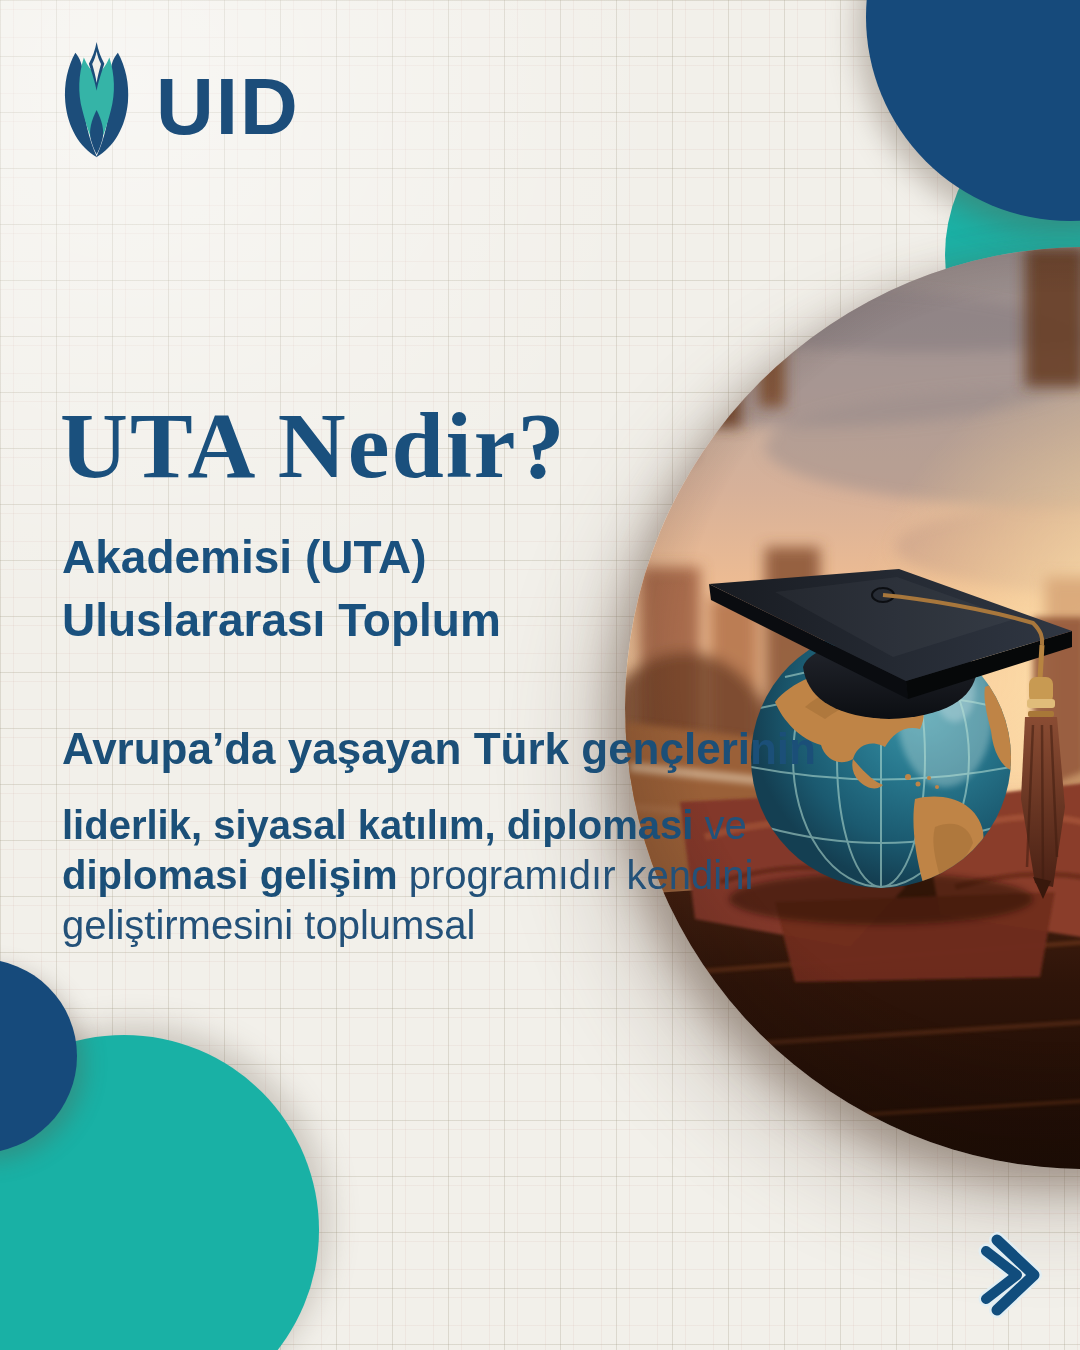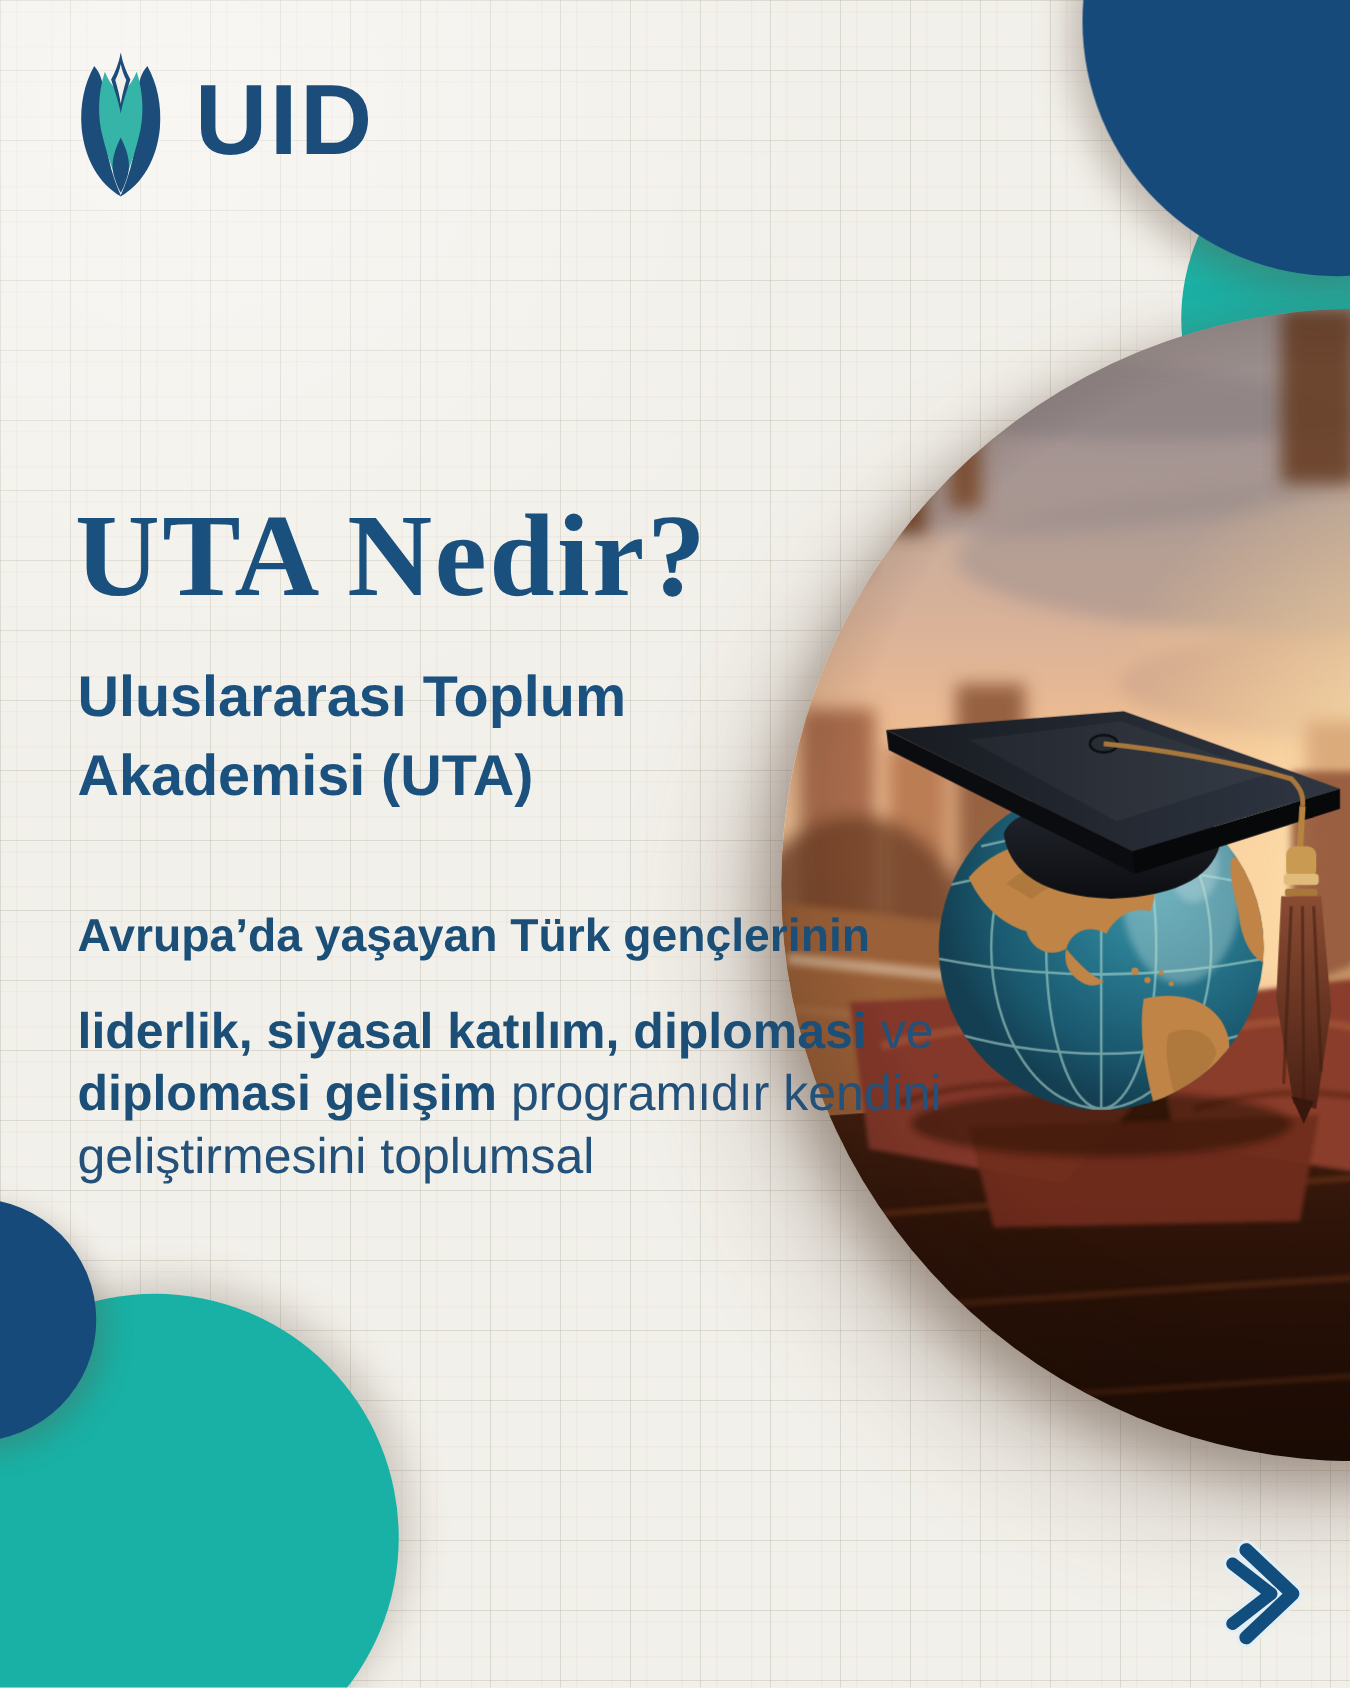--- a/index.html
+++ b/index.html
@@ -31,7 +31,7 @@
     box-shadow:-14px 18px 44px rgba(96,74,58,.45),-40px 50px 90px rgba(96,74,58,.22);}
   .photo-circle svg{display:block;width:922px;height:922px;}
 
-  .logo{position:absolute;left:60px;top:42px;display:flex;align-items:flex-start;z-index:5;}
+  .logo{position:absolute;left:60px;top:42px;display:flex;align-items:center;z-index:5;}
   .logo svg{width:74px;height:116px;}
   .logo-text{font-size:80px;font-weight:800;color:#1c4d7a;letter-spacing:2px;
     margin-left:22px;margin-top:14px;line-height:1;}

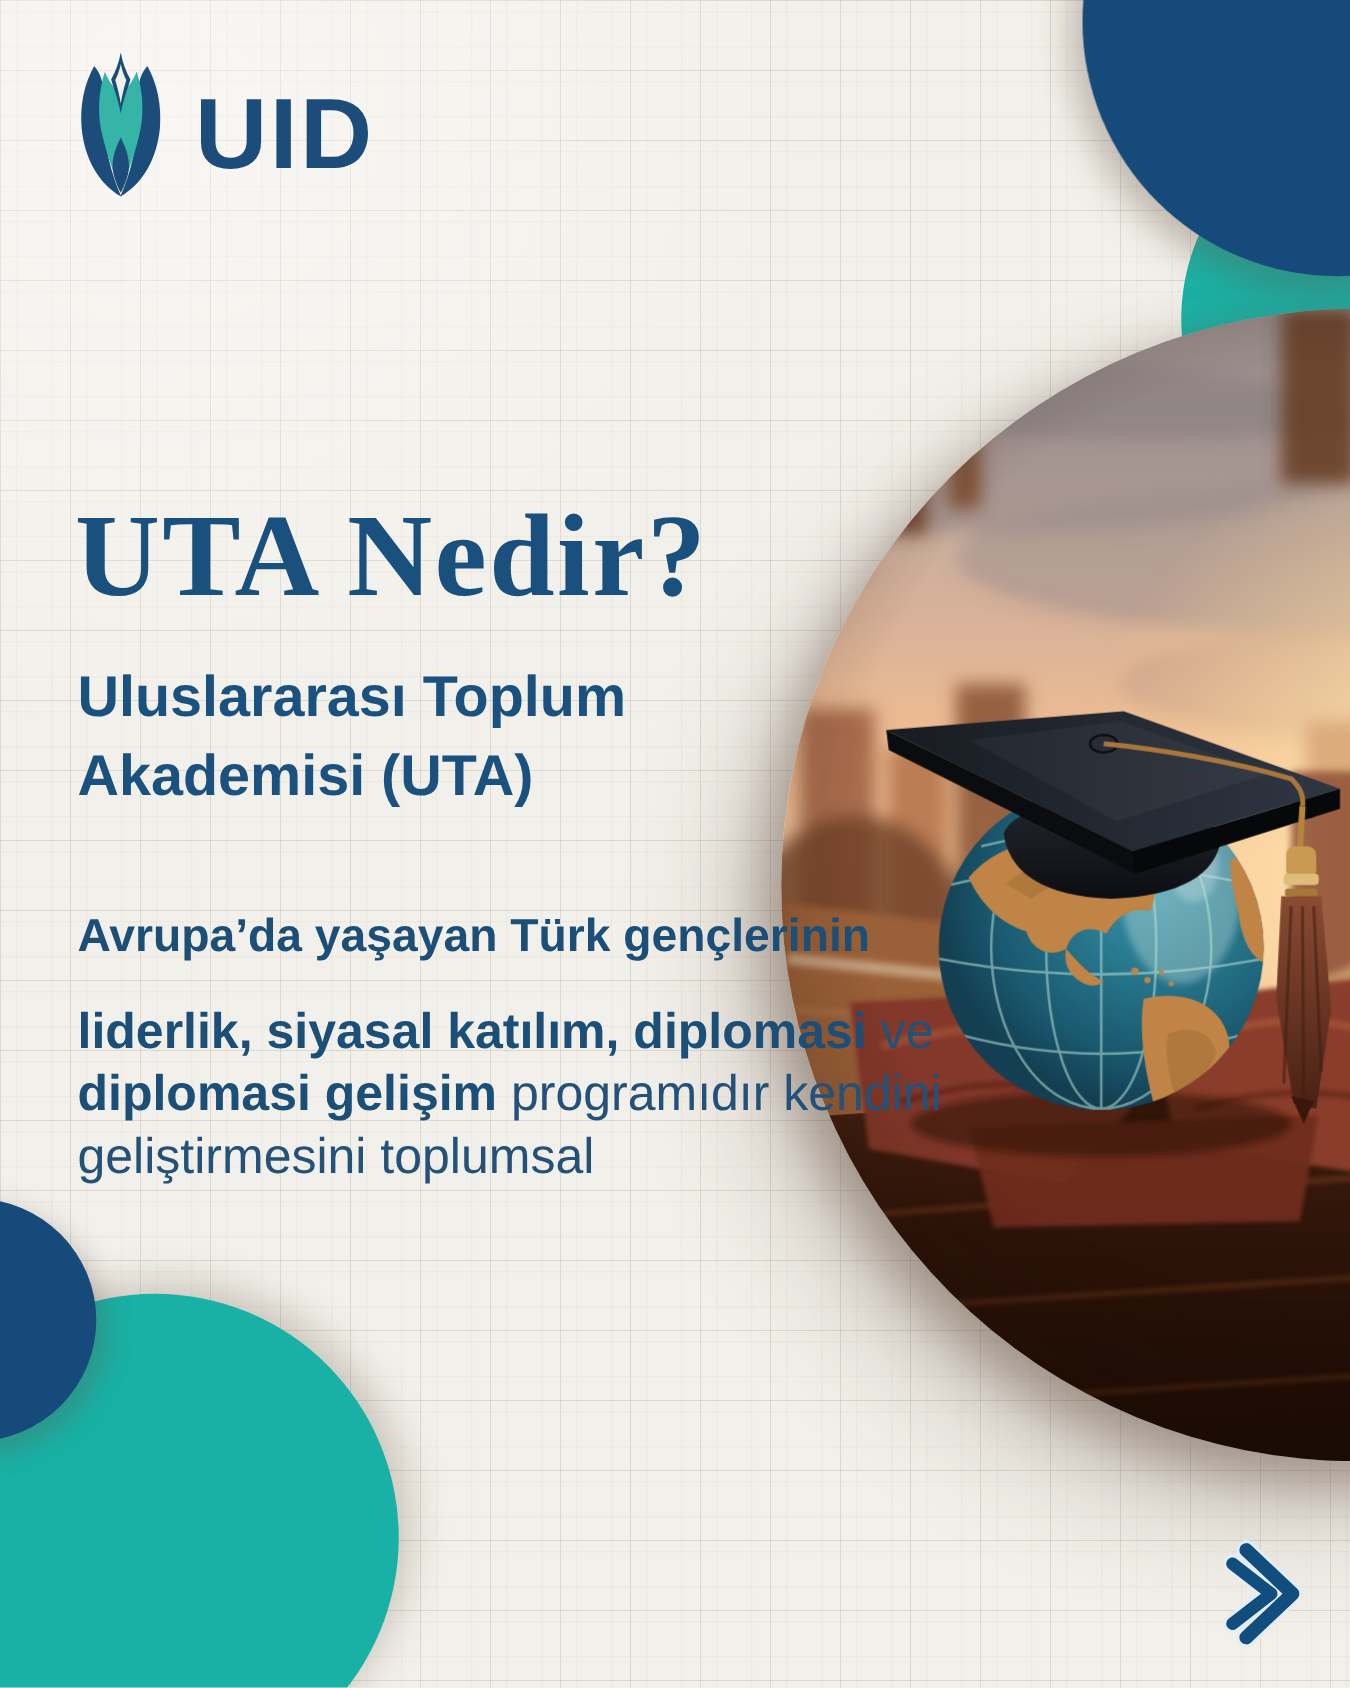--- a/index.html
+++ b/index.html
@@ -237,8 +237,8 @@
 <h1 class="title" style="margin:0;font-family:Liberation Serif, serif;">UTA Nedir?</h1>
 
 <div class="subtitle">
+  <div>Akademisi (UTA)</div>
   <div>Uluslararası Toplum</div>
-  <div>Akademisi (UTA)</div>
 </div>
 
 <div class="intro">Avrupa’da yaşayan Türk gençlerinin</div>

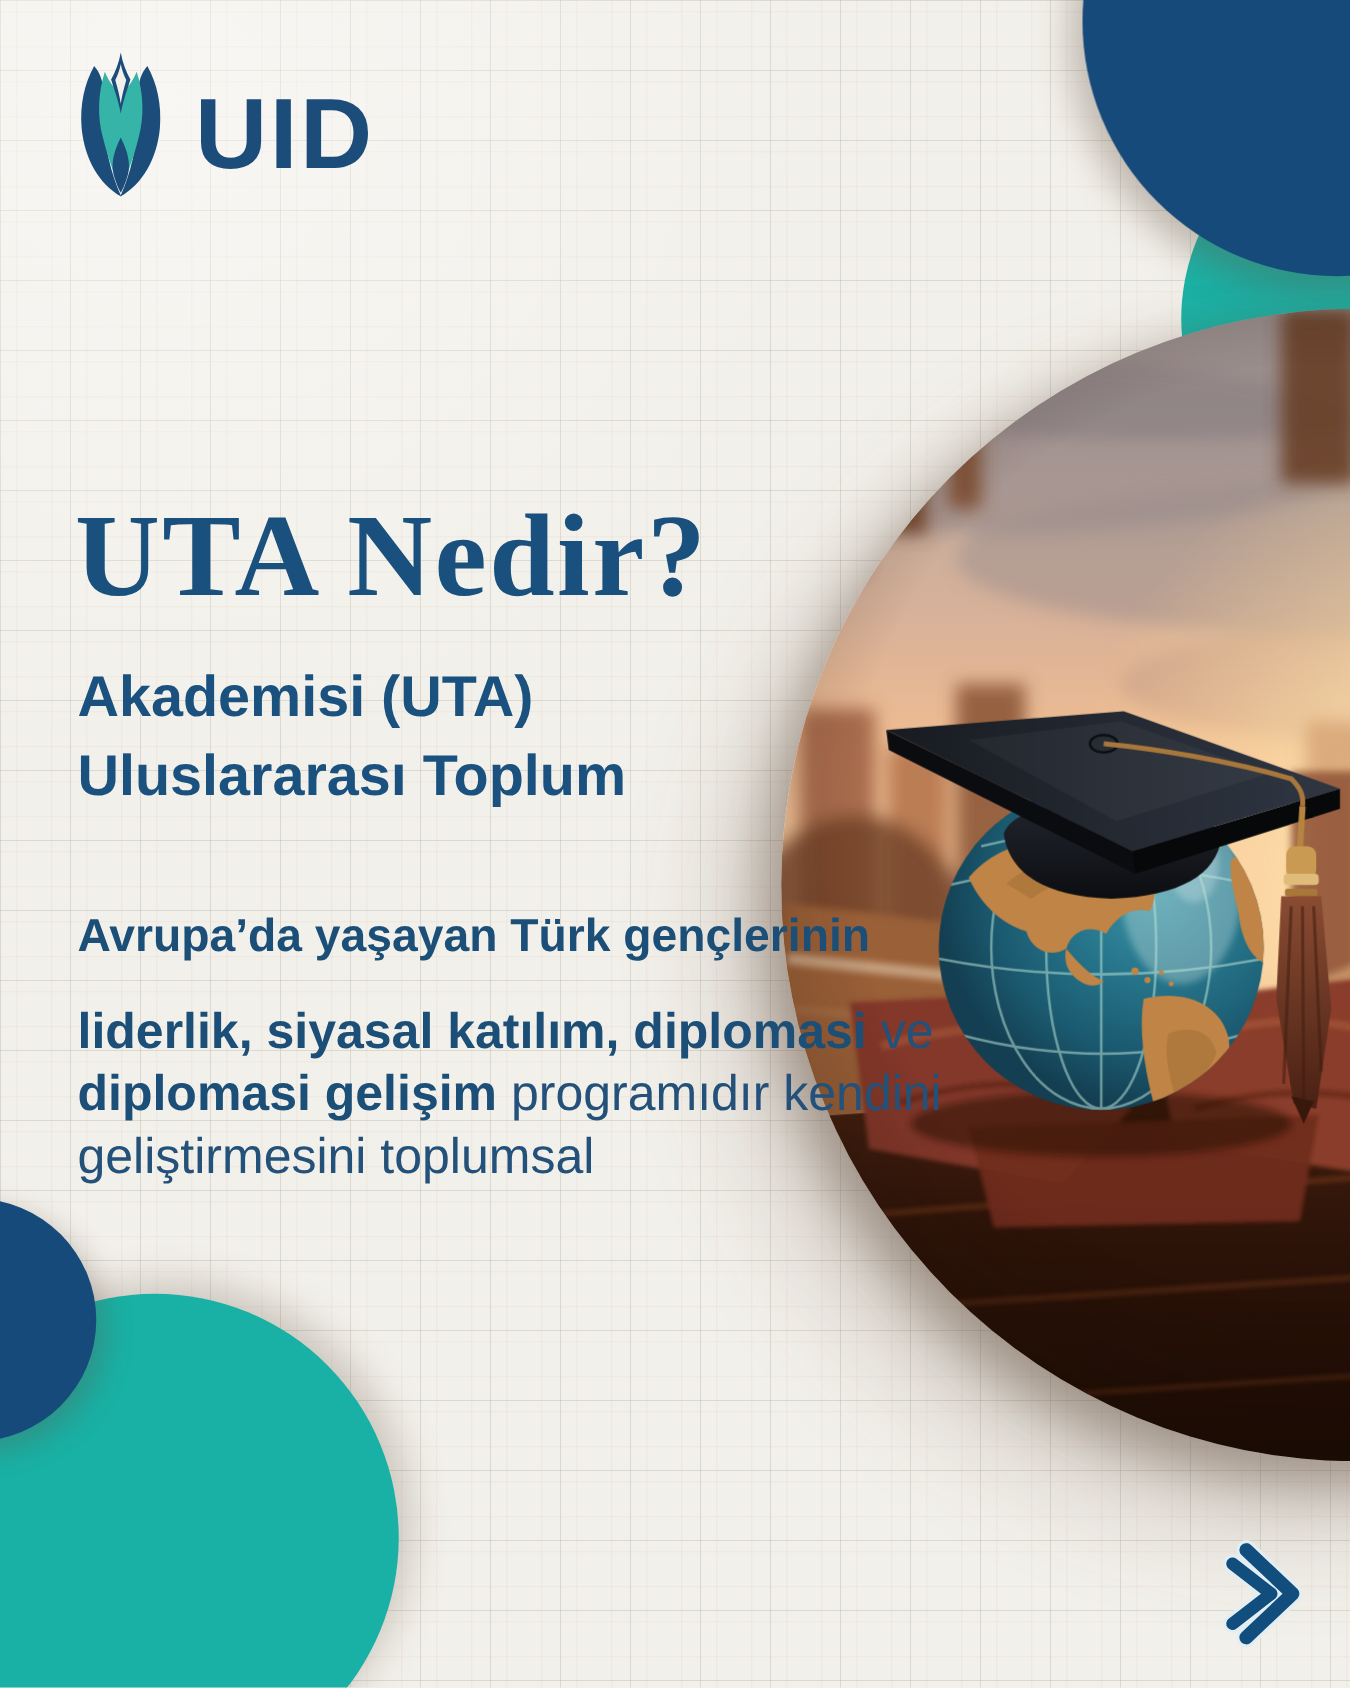--- a/index.html
+++ b/index.html
@@ -41,7 +41,7 @@
   .subtitle{position:absolute;left:62px;top:526px;z-index:5;
     font-size:46px;line-height:63px;font-weight:700;color:#1a517e;}
   .intro{position:absolute;left:62px;top:728px;z-index:5;
-    font-size:37px;line-height:42px;font-weight:700;color:#1b4f78;}
+    font-size:44px;line-height:42px;font-weight:700;color:#1b4f78;}
   .bodyp{position:absolute;left:62px;top:800px;z-index:5;
     font-size:40px;line-height:50px;font-weight:400;color:#235179;}
   .bodyp .seg.bold{font-weight:700;color:#1b4f78;}

